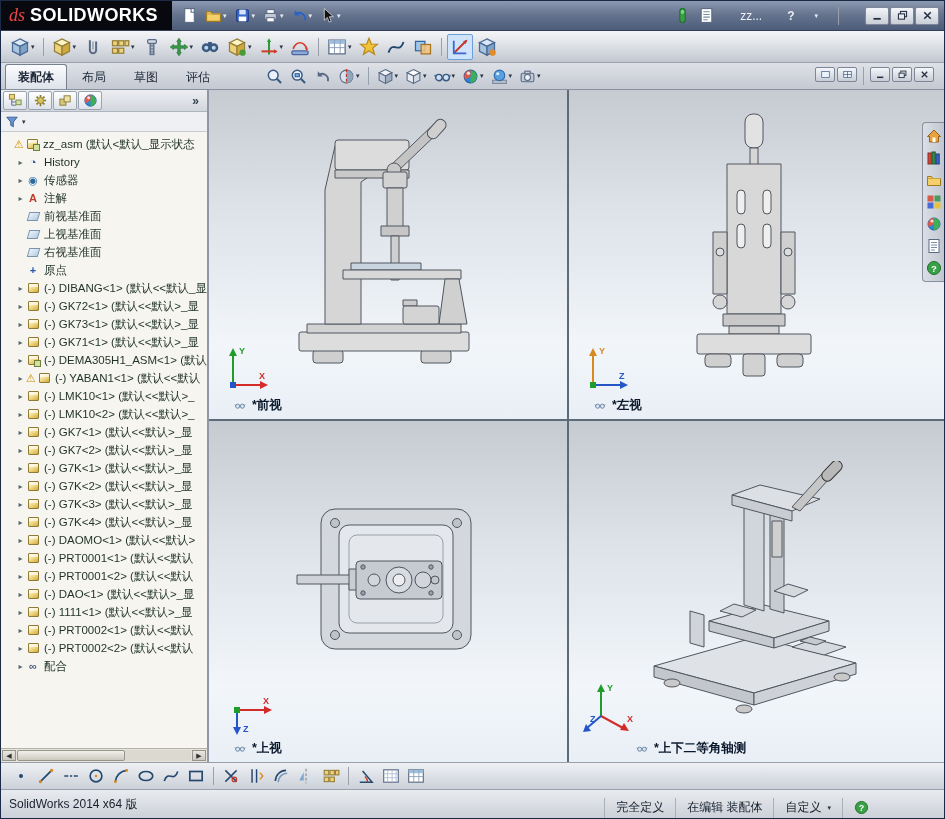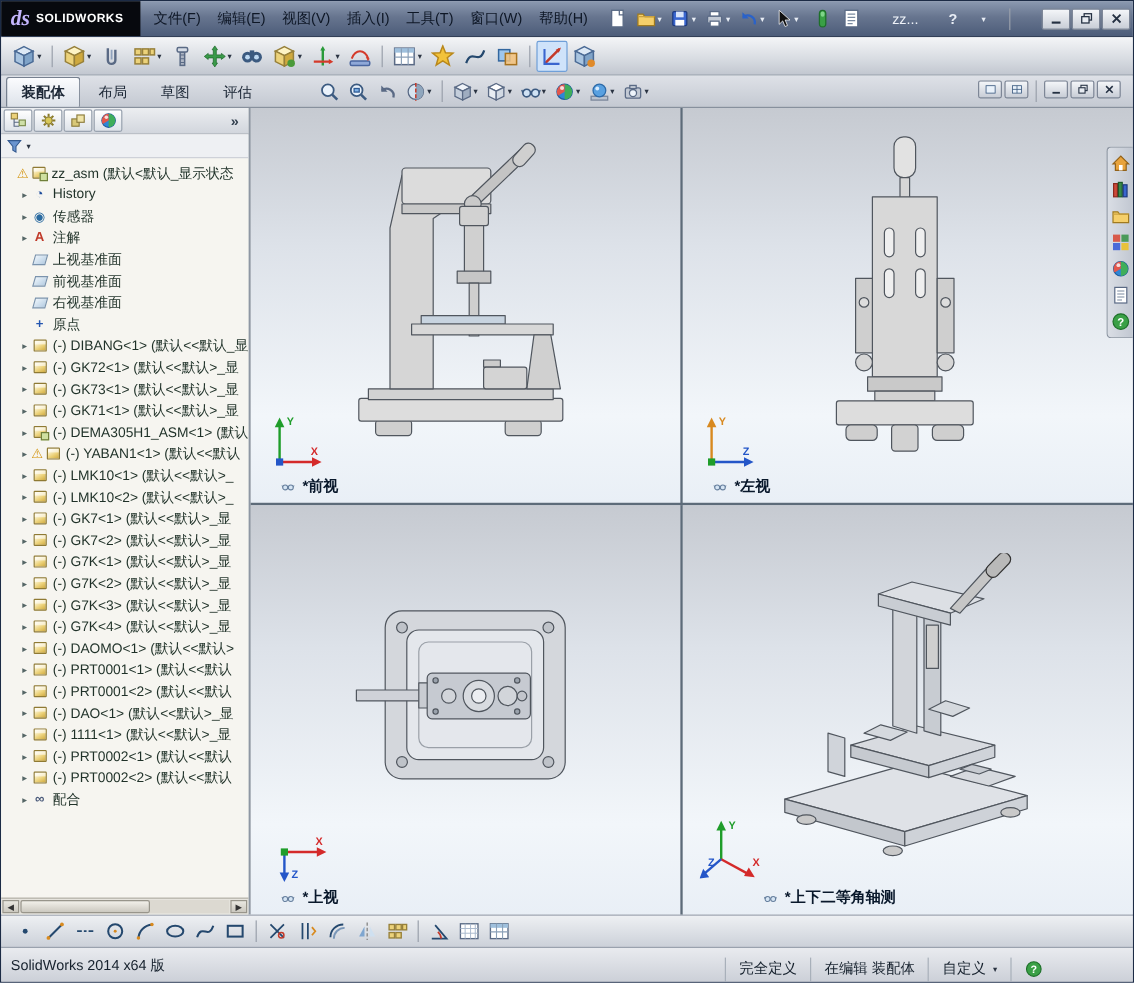--- a/index.html
+++ b/index.html
@@ -8,7 +8,7 @@
 
 .titlebar{height:30px;flex:none;display:flex;align-items:center;background:linear-gradient(180deg,#8b99b0 0%,#67758f 45%,#4c5c79 100%);border-bottom:1px solid #323f57}
 .logo{height:100%;display:flex;align-items:center;background:#07090e;color:#fff;padding:0 14px 0 8px;gap:5px;flex:none}
-.logo .ds{color:#c4b5fd;font-family:"Liberation Serif",serif;font-style:italic;font-weight:bold;font-size:18px}
+.logo .ds{color:#ef4444;font-family:"Liberation Serif",serif;font-style:italic;font-weight:normal;font-size:18px}
 .logo .brand{font-weight:bold;font-size:10px;letter-spacing:.4px}
 .menus{display:flex;margin-left:4px;flex:none}
 .menu-item{padding:0 7px;line-height:29px;color:#0e1726;font-size:12px;cursor:default}

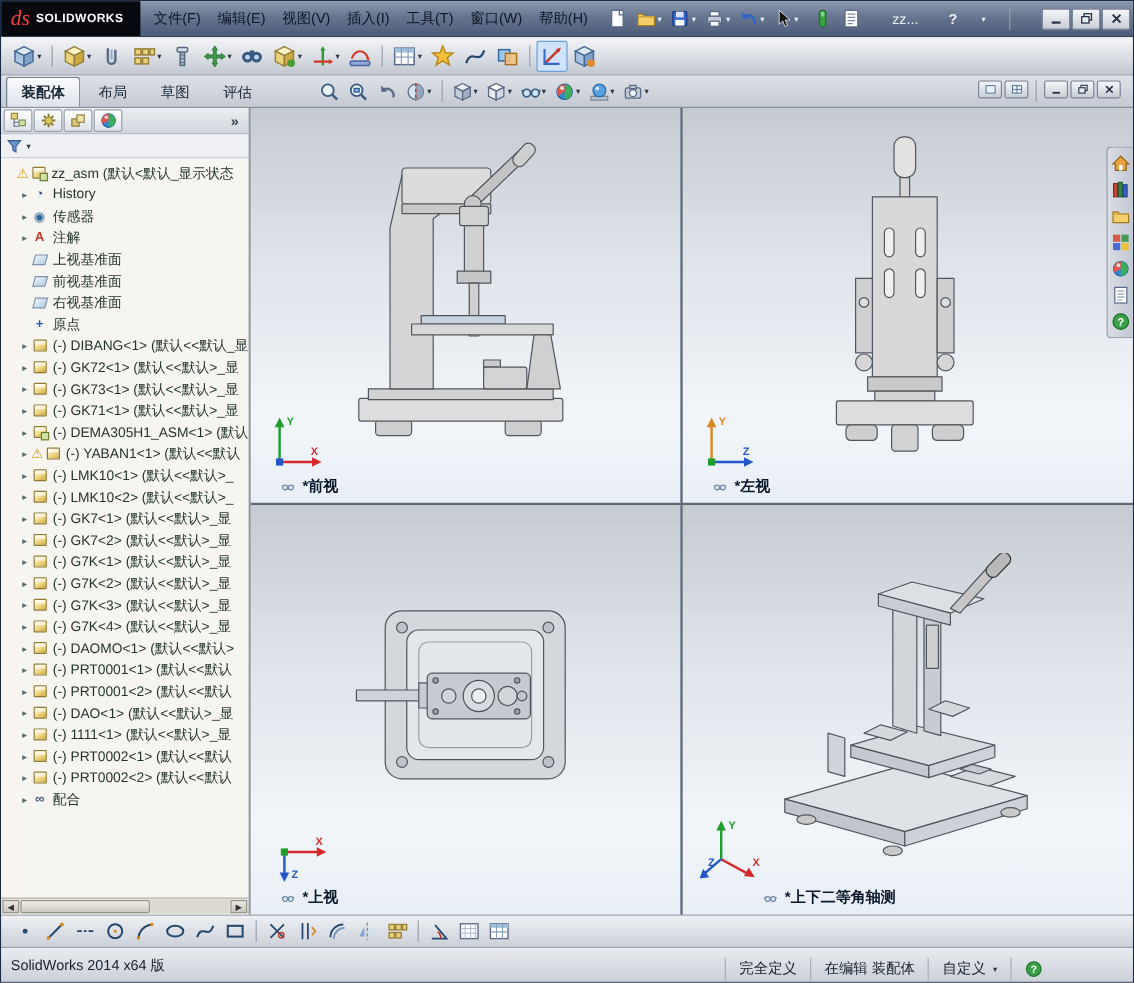--- a/index.html
+++ b/index.html
@@ -9,7 +9,7 @@
 .titlebar{height:30px;flex:none;display:flex;align-items:center;background:linear-gradient(180deg,#8b99b0 0%,#67758f 45%,#4c5c79 100%);border-bottom:1px solid #323f57}
 .logo{height:100%;display:flex;align-items:center;background:#07090e;color:#fff;padding:0 14px 0 8px;gap:5px;flex:none}
 .logo .ds{color:#ef4444;font-family:"Liberation Serif",serif;font-style:italic;font-weight:normal;font-size:18px}
-.logo .brand{font-weight:bold;font-size:10px;letter-spacing:.4px}
+.logo .brand{font-weight:bold;font-size:18px;letter-spacing:.4px}
 .menus{display:flex;margin-left:4px;flex:none}
 .menu-item{padding:0 7px;line-height:29px;color:#0e1726;font-size:12px;cursor:default}
 .tb-icons{display:flex;align-items:center;margin-left:6px;gap:1px}

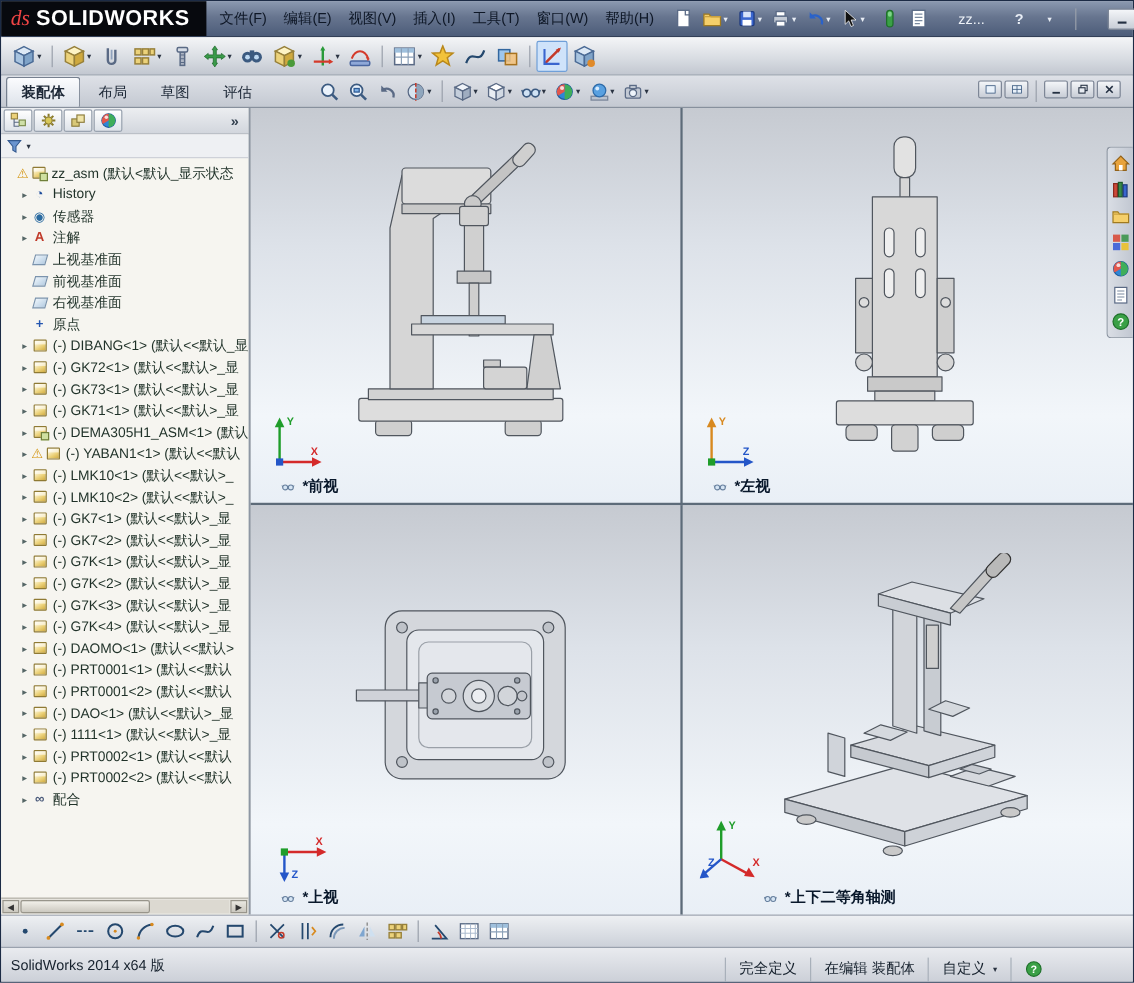--- a/index.html
+++ b/index.html
@@ -94,15 +94,6 @@
       <span class="ds">ds</span>
       <span class="brand">SOLIDWORKS</span>
     </div>
-    <div class="menus">
-        <span class="menu-item">文件(F)</span>
-        <span class="menu-item">编辑(E)</span>
-        <span class="menu-item">视图(V)</span>
-        <span class="menu-item">插入(I)</span>
-        <span class="menu-item">工具(T)</span>
-        <span class="menu-item">窗口(W)</span>
-        <span class="menu-item">帮助(H)</span>
-      </div>
     <div class="tb-icons">
         <span class="tbtn">
           <span class="gi">

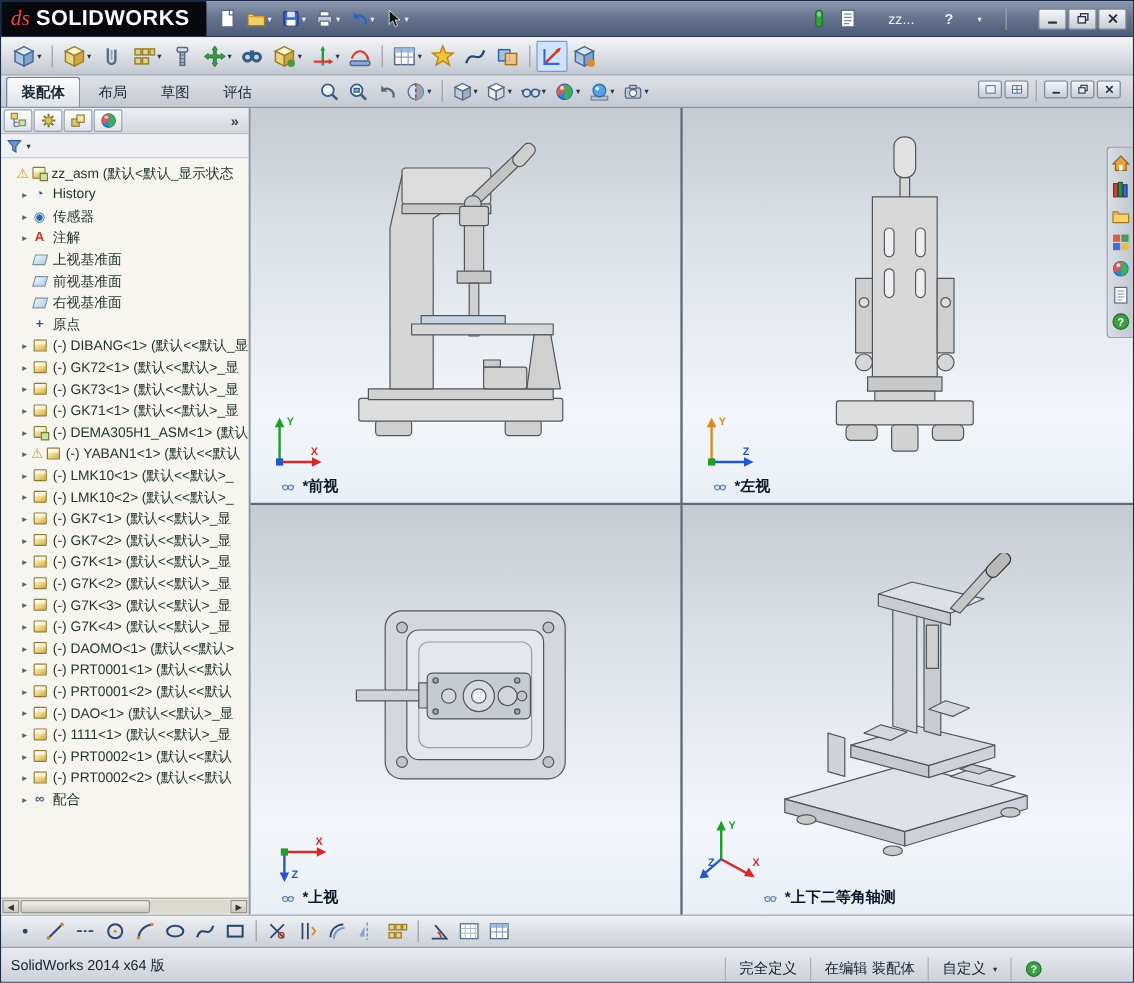--- a/index.html
+++ b/index.html
@@ -582,12 +582,12 @@
           <div class="trow">
             <span class="arr"></span>
             <span class="ti plane"></span>
-            <span class="tlabel">上视基准面</span>
+            <span class="tlabel">前视基准面</span>
           </div>
           <div class="trow">
             <span class="arr"></span>
             <span class="ti plane"></span>
-            <span class="tlabel">前视基准面</span>
+            <span class="tlabel">上视基准面</span>
           </div>
           <div class="trow">
             <span class="arr"></span>

